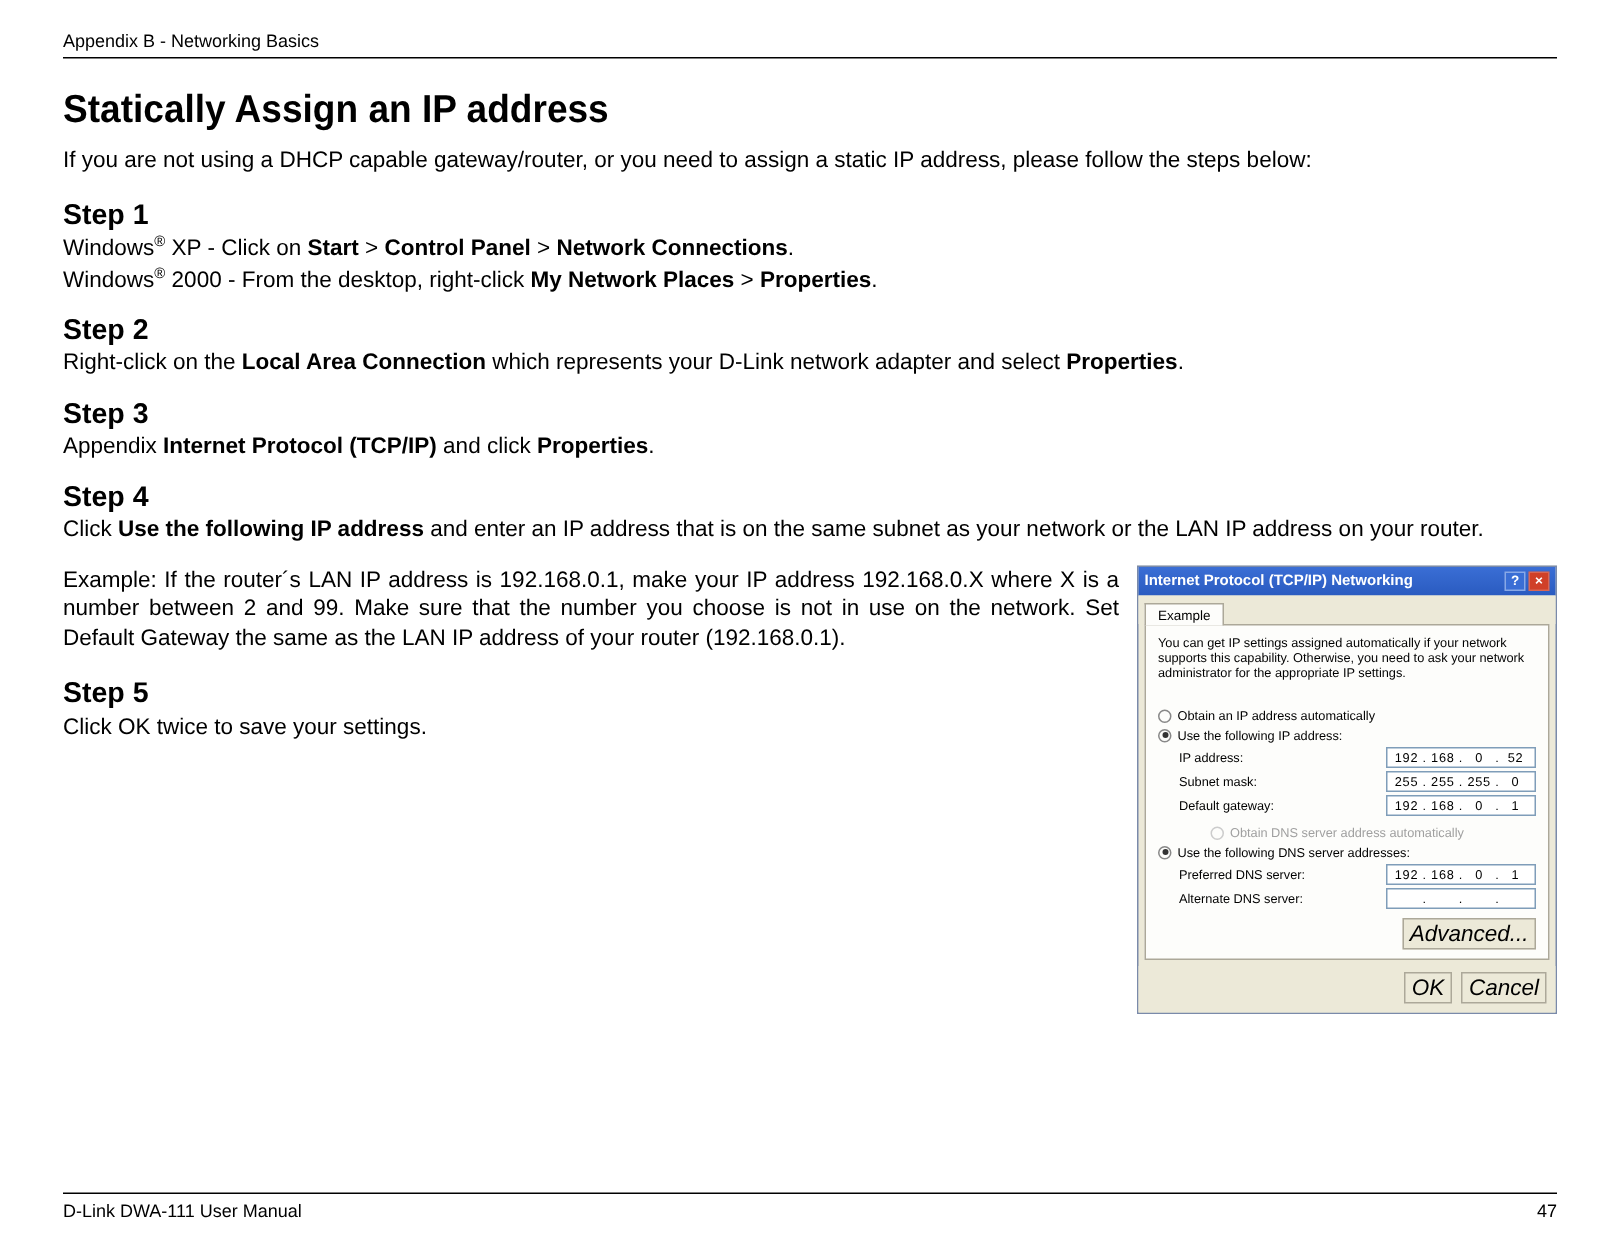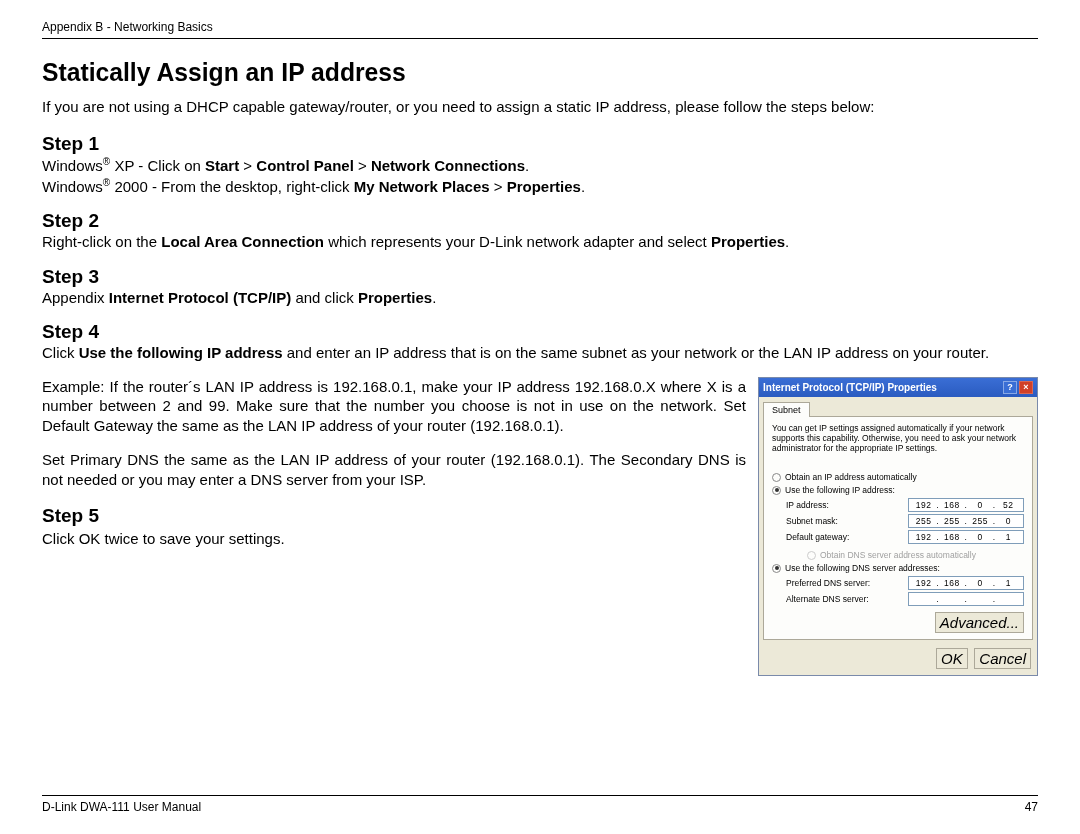--- a/index.html
+++ b/index.html
@@ -153,7 +153,7 @@
 
   <div class="dialog">
     <div class="dlg-title">
-      <span>Internet Protocol (TCP/IP) Properties</span>
+      <span>Internet Protocol (TCP/IP) Networking</span>
       <span class="ctl">
         <span class="btn help">?</span>
         <span class="btn">×</span>

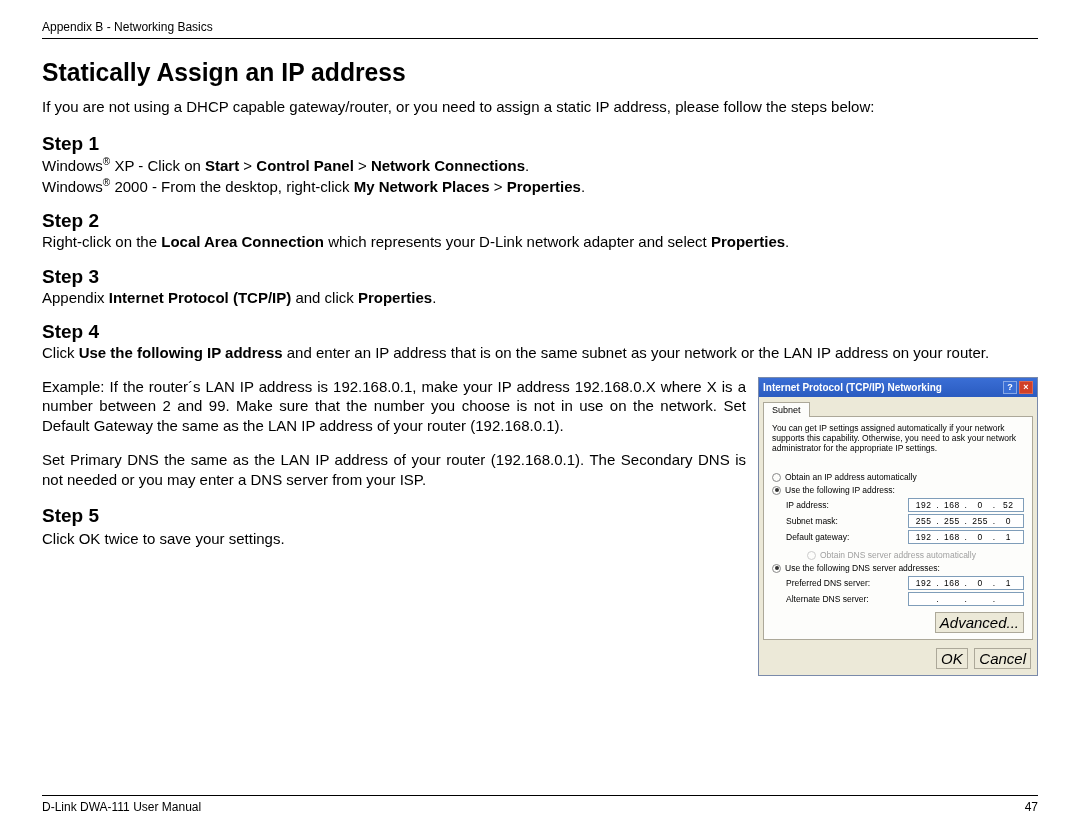--- a/index.html
+++ b/index.html
@@ -160,7 +160,7 @@
       </span>
     </div>
     <div class="dlg-tabs">
-      <span class="dlg-tab">Subnet</span>
+      <span class="dlg-tab">Example</span>
     </div>
     <div class="dlg-body">
       <div class="dlg-desc">You can get IP settings assigned automatically if your network supports this capability. Otherwise, you need to ask your network administrator for the appropriate IP settings.</div>

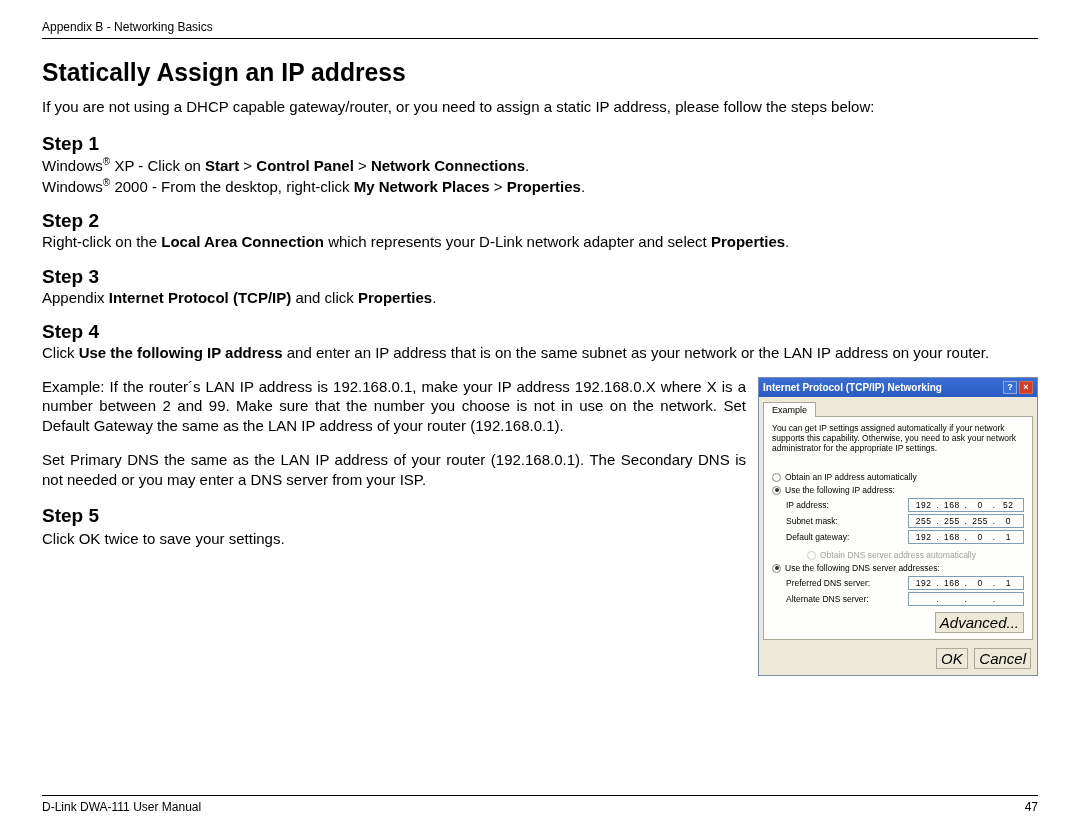--- a/index.html
+++ b/index.html
@@ -146,7 +146,6 @@
 <div class="content-row">
   <div class="content-left">
     <p>Example: If the router´s LAN IP address is 192.168.0.1, make your IP address 192.168.0.X where X is a number between 2 and 99. Make sure that the number you choose is not in use on the network. Set Default Gateway the same as the LAN IP address of your router (192.168.0.1).</p>
-    <p>Set Primary DNS the same as the LAN IP address of your router (192.168.0.1). The Secondary DNS is not needed or you may enter a DNS server from your ISP.</p>
     <div class="step-label">Step 5</div>
     <div class="step-body">Click OK twice to save your settings.</div>
   </div>

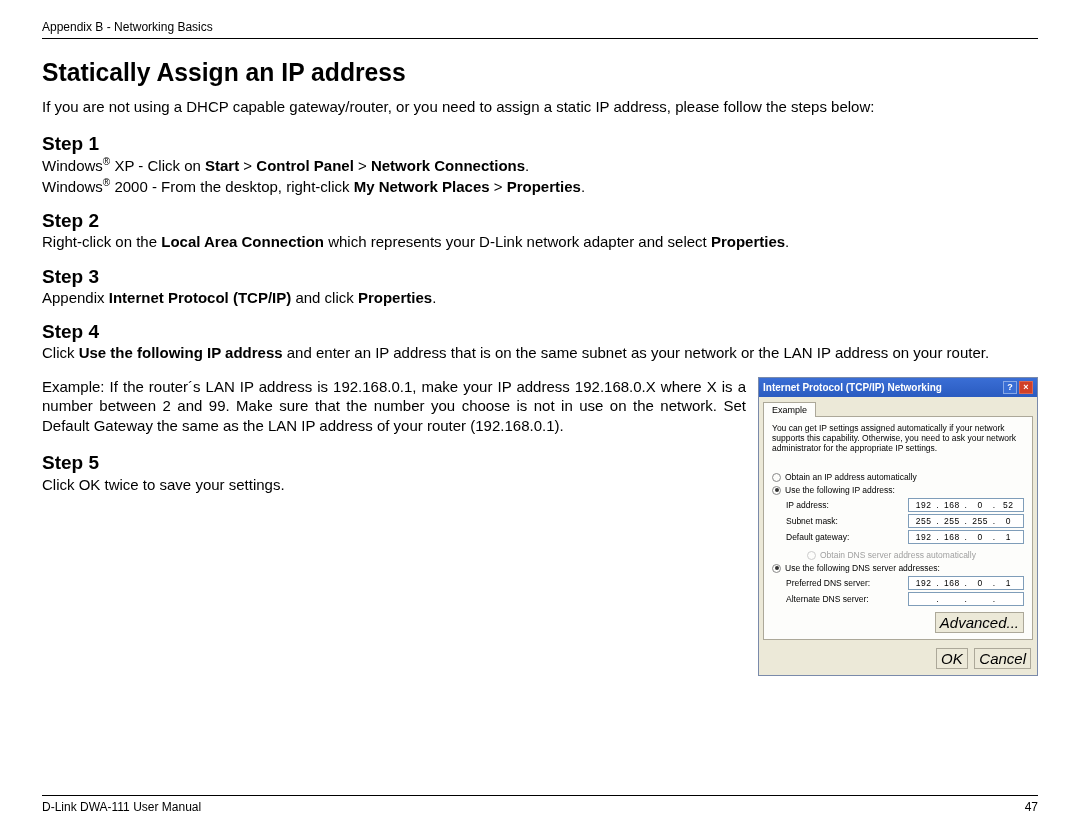--- a/index.html
+++ b/index.html
@@ -93,7 +93,7 @@
   .field-row { display:flex; align-items:center; justify-content:space-between; margin:2px 0; font-size:8.5px; }
   .field-label { flex:1; }
   .ip-box {
-    width:116px; border:1px solid #7f9db9; background:#fff; padding:1px 4px;
+    width:100px; border:1px solid #7f9db9; background:#fff; padding:1px 4px;
     font-size:8.5px; letter-spacing:0.5px; text-align:left;
     display:flex; gap:2px;
   }

